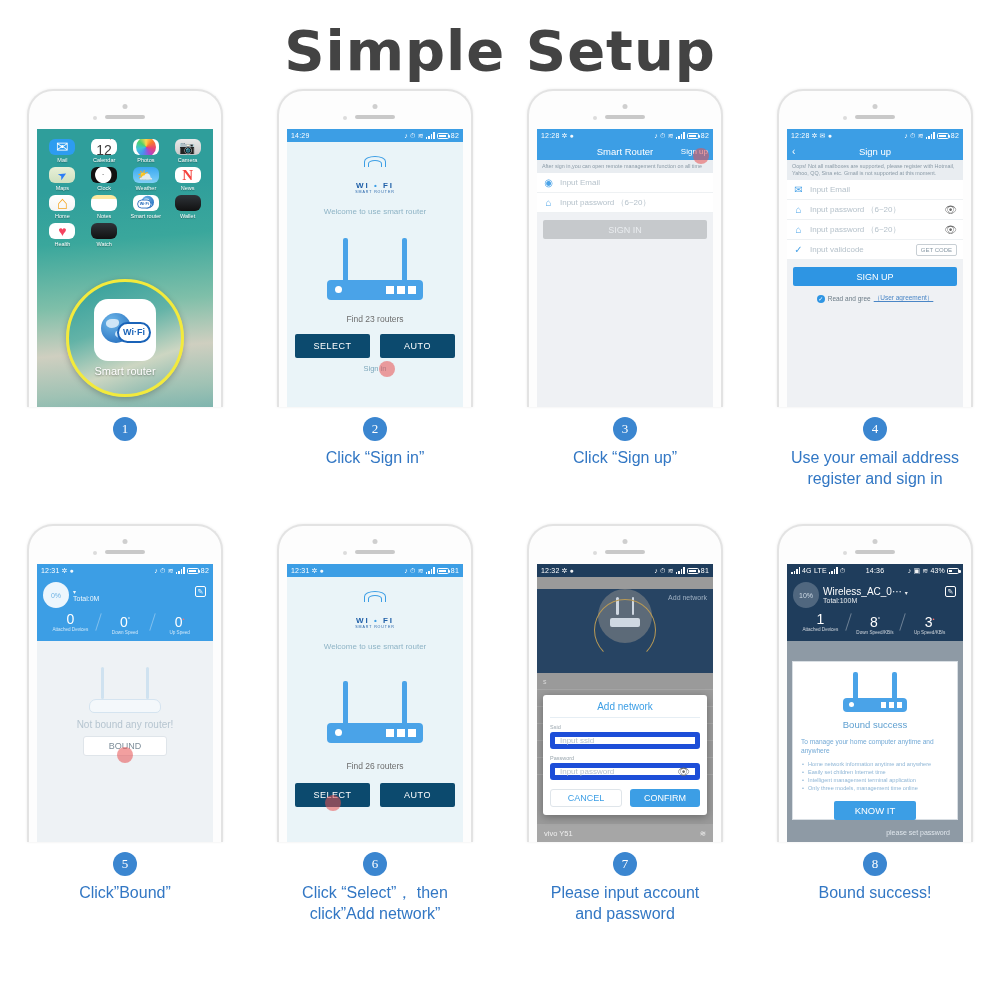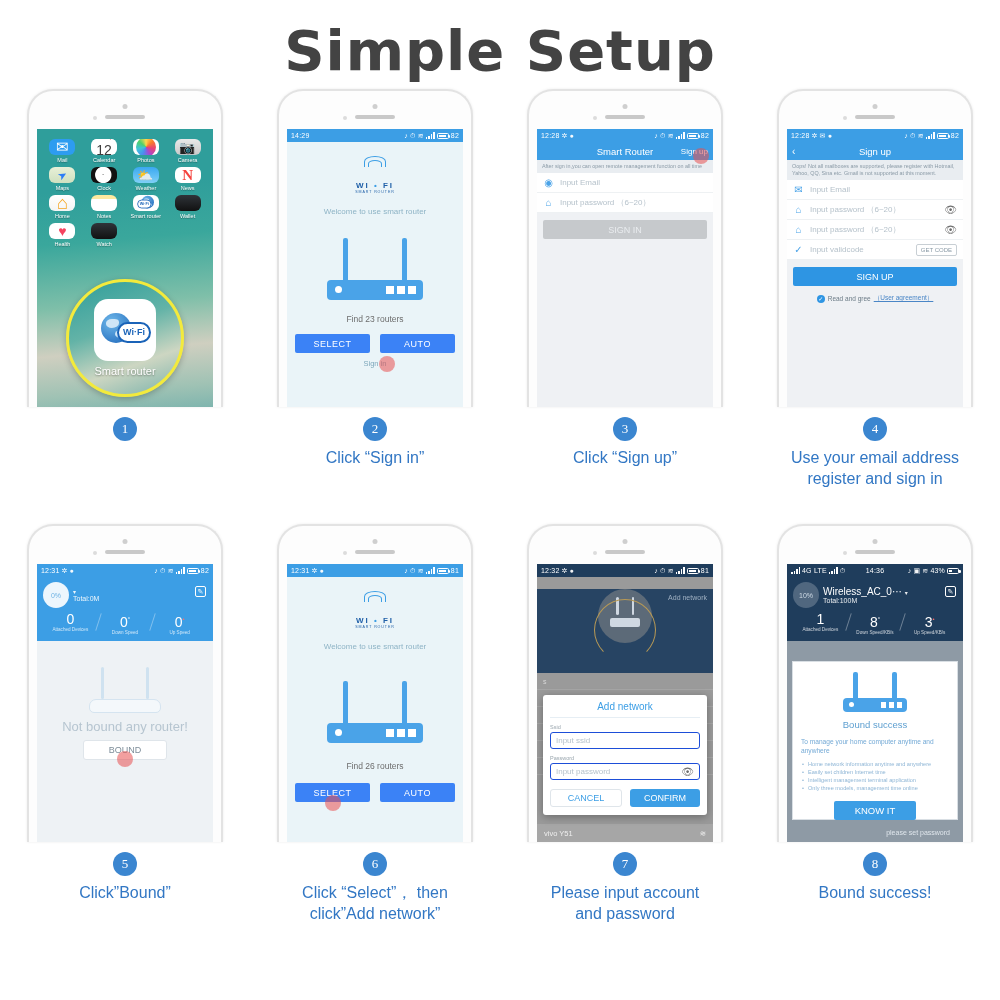--- a/index.html
+++ b/index.html
@@ -143,7 +143,7 @@
   .router-art .ports i { width:8px; height:8px; background:#fff; display:block; }
   .find-text { text-align:center; font-size:8.5px; color:#6d6d6d; margin-top:14px; }
   .btn-row { display:flex; gap:10px; padding:0 8px; margin-top:10px; }
-  .flat-btn { flex:1; height:19px; background:#3b82f6; color:#fff; font-size:9px; display:flex; align-items:center; justify-content:center; border-radius:2px; letter-spacing:.5px; }
+  .flat-btn { flex:1; height:24px; background:#0c4a6e; color:#fff; font-size:9px; display:flex; align-items:center; justify-content:center; border-radius:2px; letter-spacing:.5px; }
   .signin-link { text-align:center; font-size:7.5px; color:#7fa8bc; margin-top:6px; position:relative; }
   .tap { position:absolute; width:16px; height:16px; border-radius:50%; background:rgba(232,80,80,.55); }
 

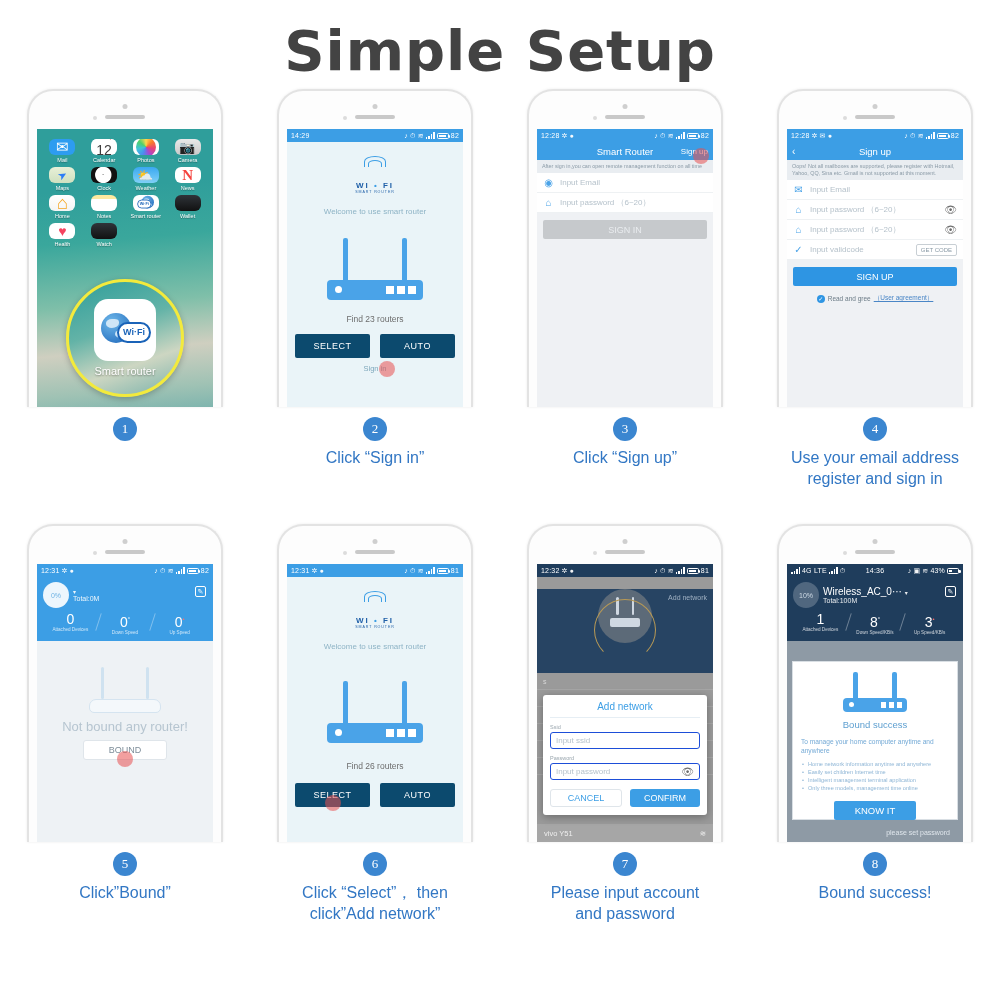--- a/index.html
+++ b/index.html
@@ -185,7 +185,7 @@
   .router-outline .ant.l { left:12px; top:0; height:32px; }
   .router-outline .ant.r { right:12px; top:0; height:32px; }
   .router-outline .body { position:absolute; left:0; right:0; bottom:0; height:14px; background:#f4f8fb; border:1.4px solid #d5e4f0; border-radius:7px 7px 5px 5px; }
-  .nobound { font-size:13px; color:#b6c5d0; margin-top:6px; }
+  .nobound { font-size:10px; color:#b6c5d0; margin-top:6px; }
   .bound-btn { margin:6px auto 0; width:84px; height:20px; border:1px solid #dfe5ea; background:#fff; border-radius:3px; font-size:9px; color:#7d8d99; display:flex; align-items:center; justify-content:center; position:relative; }
 
   

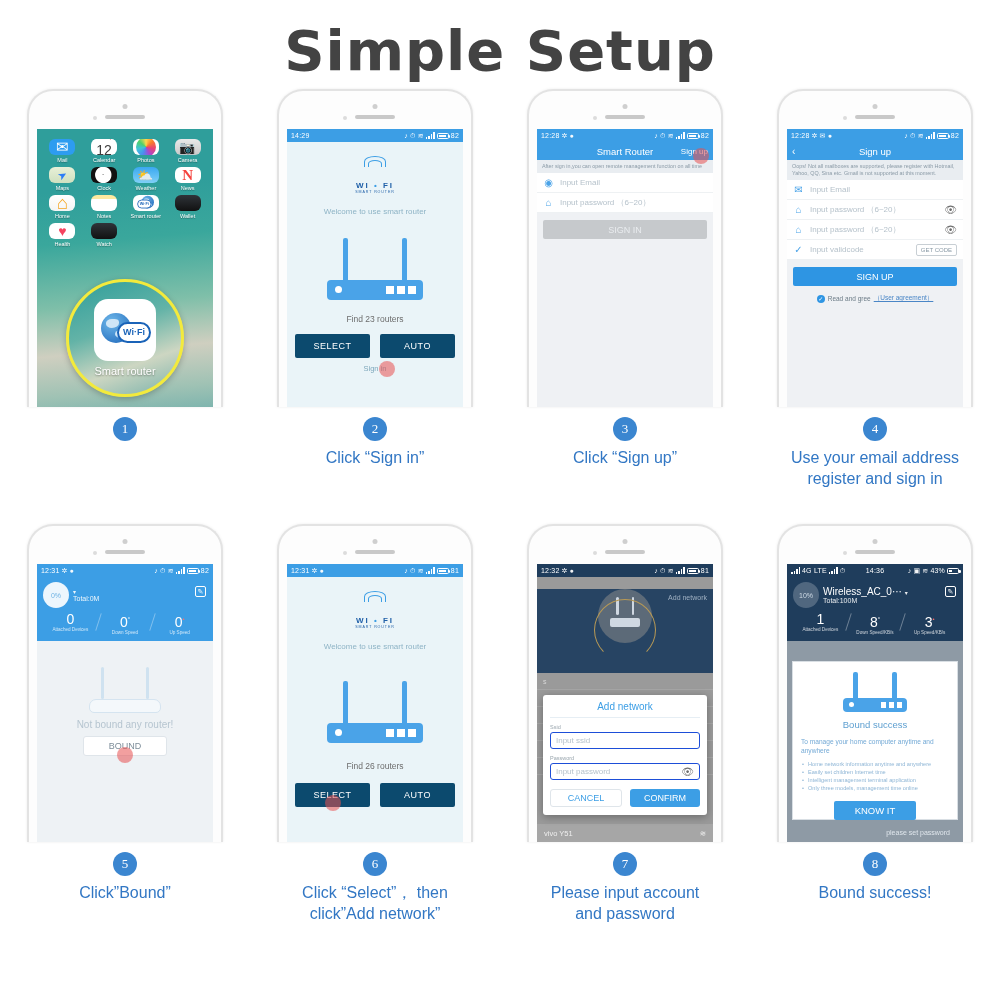--- a/index.html
+++ b/index.html
@@ -203,7 +203,7 @@
   .dialog { position:absolute; left:6px; right:6px; top:118px; background:#fff; border-radius:3px; box-shadow:0 2px 8px rgba(0,0,0,.3); padding:6px 7px 8px; }
   .dlg-title { text-align:center; font-size:10px; color:#3c9ee5; padding-bottom:5px; border-bottom:1px solid #e6eef4; }
   .dlg-label { font-size:5.5px; color:#9aa6ae; margin:6px 0 2px; }
-  .dlg-input { border:1px solid #1d4ed8; border-radius:3px; height:17px; display:flex; align-items:center; padding:0 5px; font-size:8px; color:#b6c2cb; }
+  .dlg-input { border:5px solid #1d4ed8; border-radius:3px; height:17px; display:flex; align-items:center; padding:0 5px; font-size:8px; color:#b6c2cb; }
   .dlg-btns { display:flex; gap:8px; margin-top:9px; }
   .dlg-btn { flex:1; height:18px; border-radius:3px; display:flex; align-items:center; justify-content:center; font-size:9px; }
   .dlg-btn.ghost { border:1px solid #dfe5ea; color:#3c9ee5; background:#fff; }

